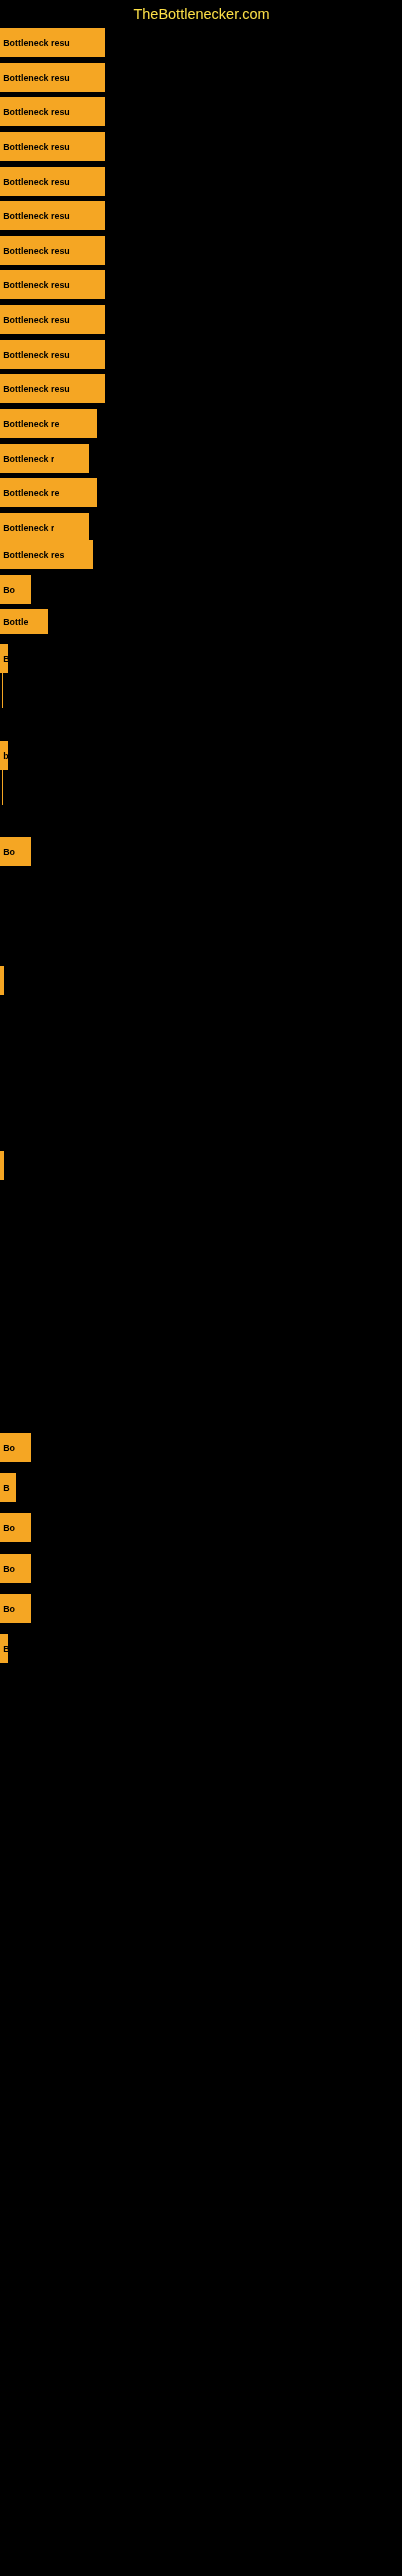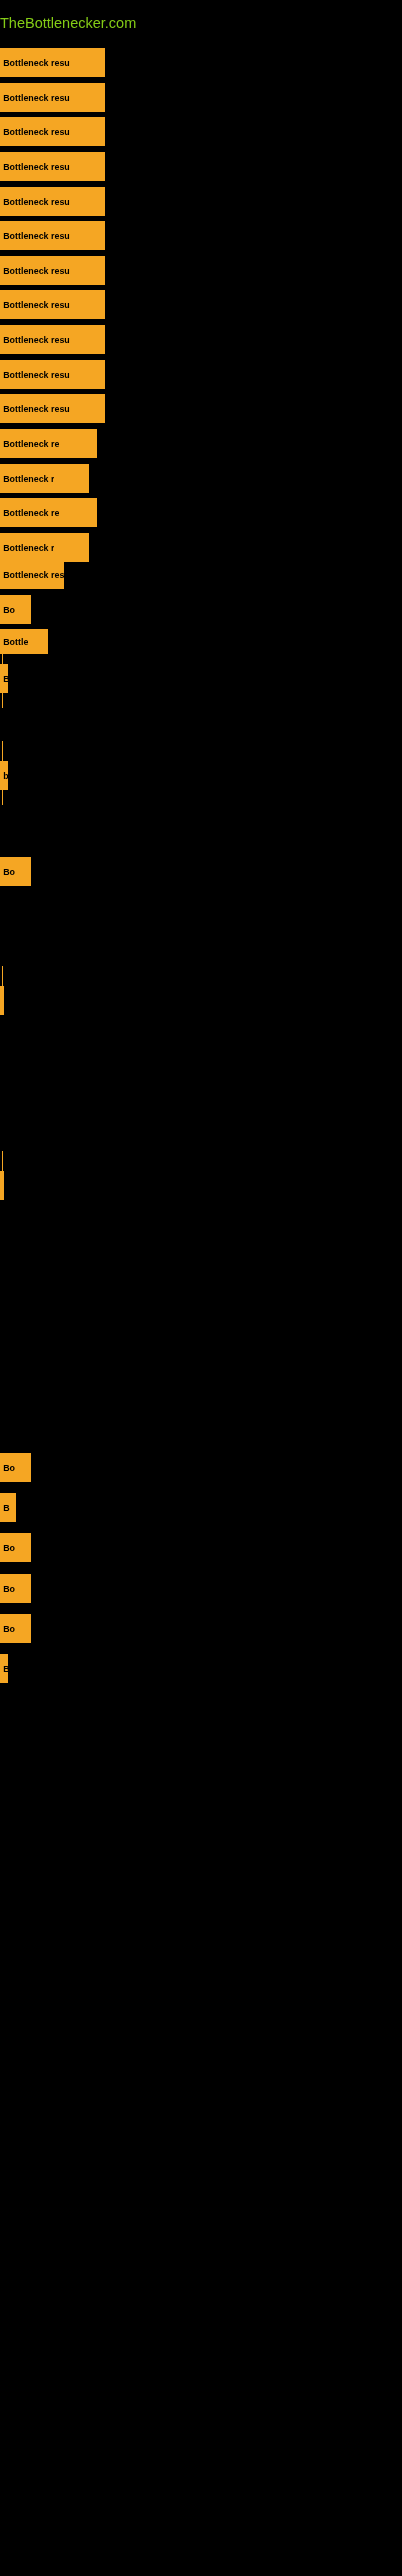--- a/index.html
+++ b/index.html
@@ -18,12 +18,11 @@
     }
 
     .site-title {
-      color: #84cc16;
+      color: #fde047;
       font-size: 14.5px;
-      text-align: left;
+      text-align: center;
       padding: 6.4px 0;
       font-weight: normal;
-      margin-top: 9px;
     }
 
     .bottleneck-bar {

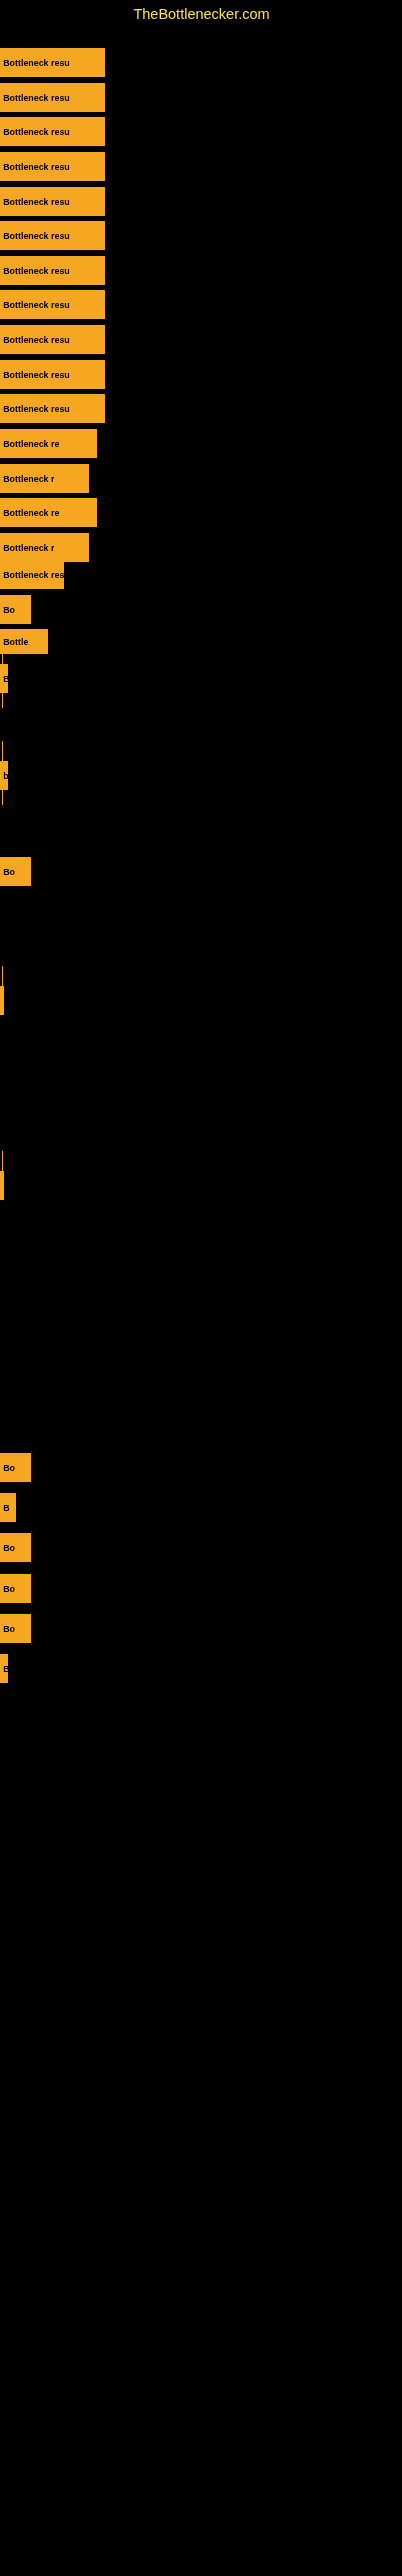--- a/index.html
+++ b/index.html
@@ -33,7 +33,6 @@
       display: flex;
       align-items: center;
       padding-left: 3.2px;
-      margin-top: 20px;
     }
 
     .bottleneck-bar span {

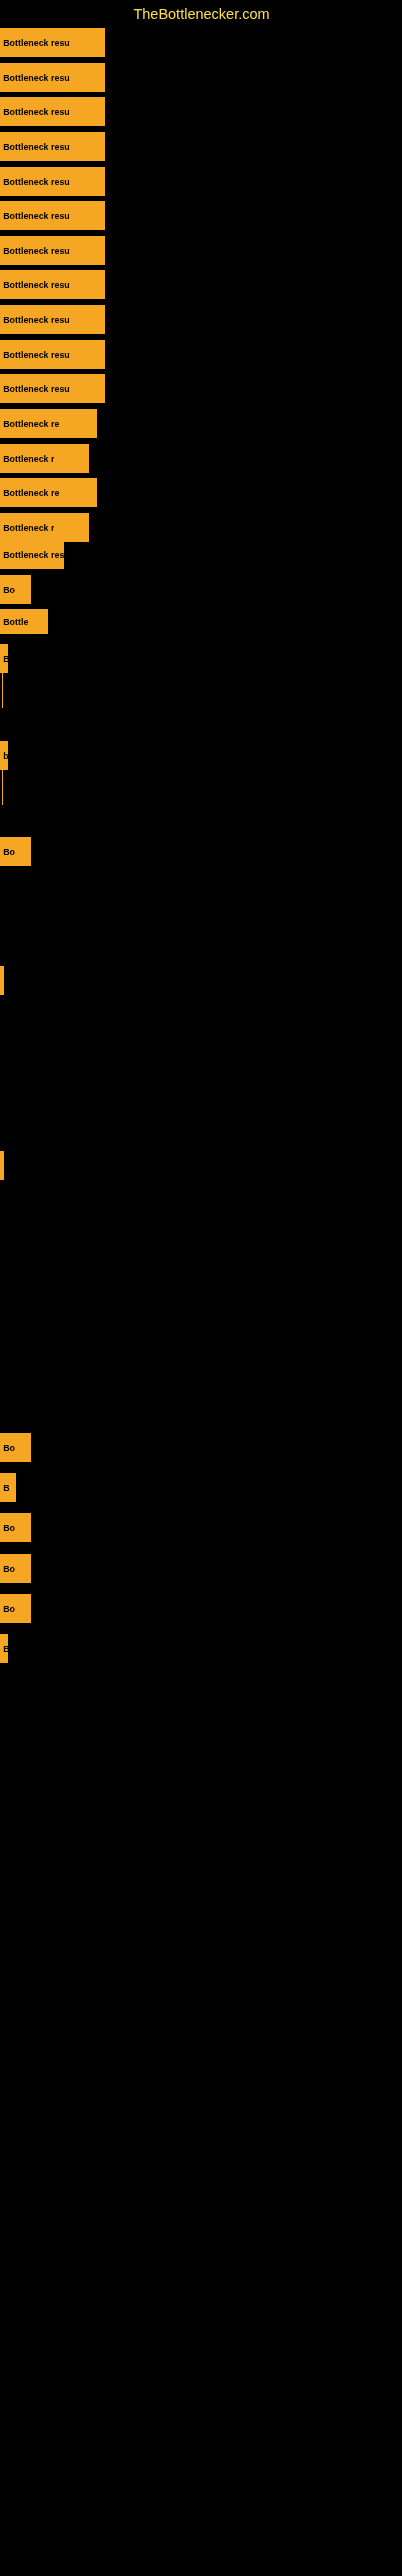--- a/index.html
+++ b/index.html
@@ -101,7 +101,7 @@
     <div class="bottleneck-bar" style="top: 513px; width: 89px; height: 29px;">
       <span>Bottleneck r</span>
     </div>
-    <div class="bottleneck-bar" style="top: 540px; width: 64px; height: 29px;">
+    <div class="bottleneck-bar" style="top: 540px; width: 93px; height: 29px;">
       <span>Bottleneck res</span>
     </div>
     <div class="bottleneck-bar" style="top: 575px; width: 31px; height: 29px;">

